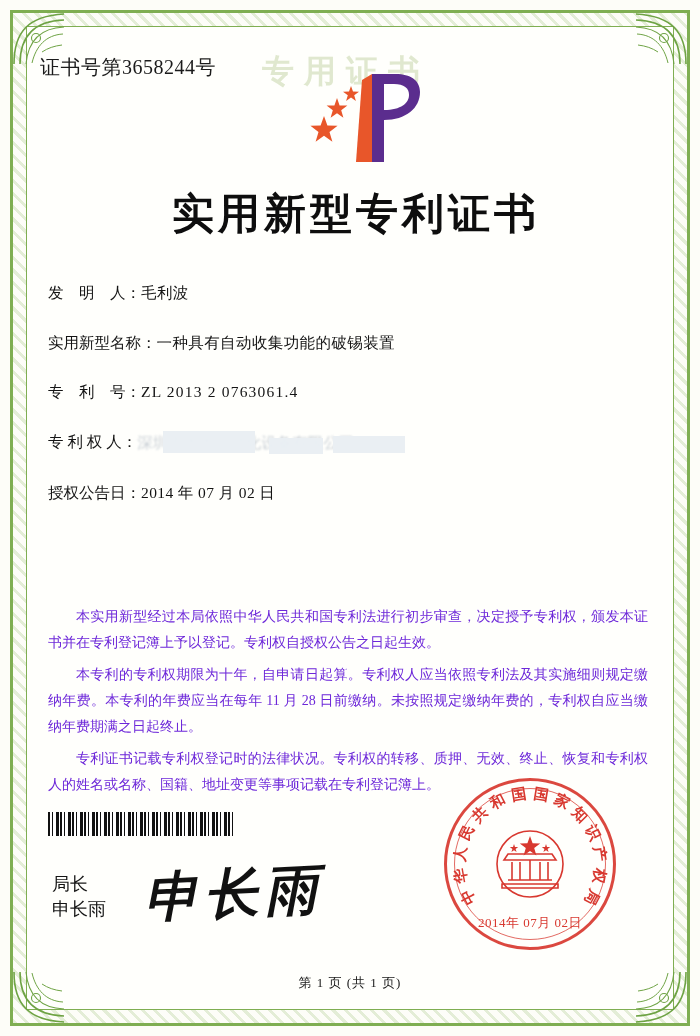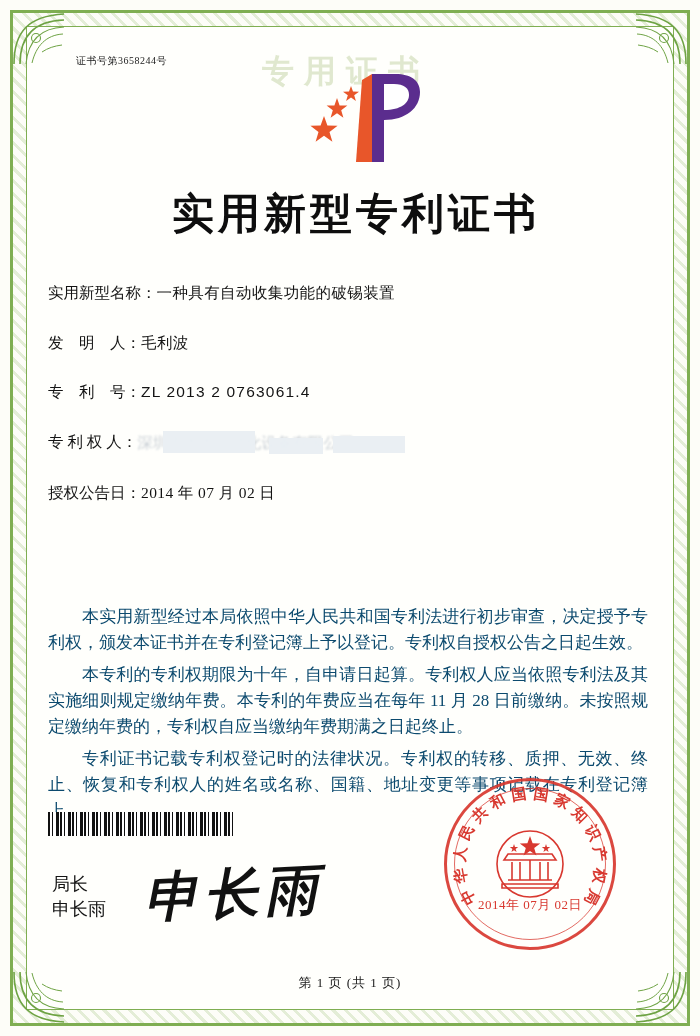--- a/index.html
+++ b/index.html
@@ -57,11 +57,10 @@
   .cert-no {
     position: absolute;
     left: 14px; top: 28px;
-    font-size: 10px;
+    font-size: 20px;
     color: #1b1b1b;
     letter-spacing: 0.5px;
     font-family: "Liberation Serif", "DejaVu Serif", serif;
-    margin-left: 36px;
   }
   
   .watermark {

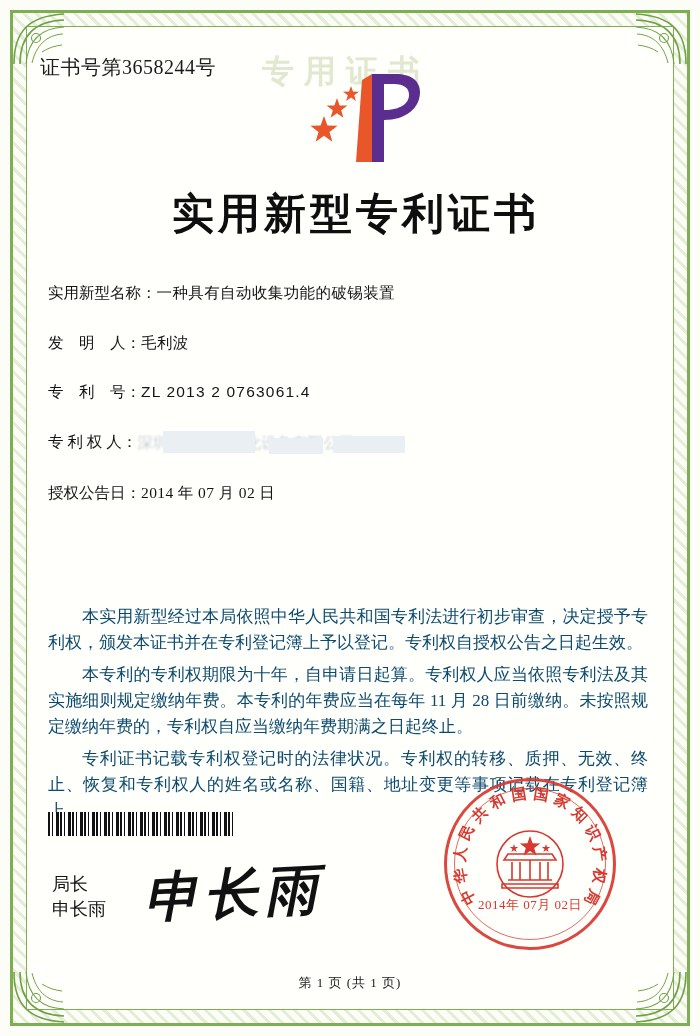--- a/index.html
+++ b/index.html
@@ -351,10 +351,10 @@
 
     <div class="fields">
       <div class="field">
+        <span class="lbl">发　明　人：</span><span class="val">毛利波</span>
+      </div>
+      <div class="field">
         <span class="lbl">实用新型名称：</span><span class="val">一种具有自动收集功能的破锡装置</span>
-      </div>
-      <div class="field">
-        <span class="lbl">发　明　人：</span><span class="val">毛利波</span>
       </div>
       <div class="field">
         <span class="lbl">专　利　号：</span><span class="val val-mono">ZL 2013 2 0763061.4</span>

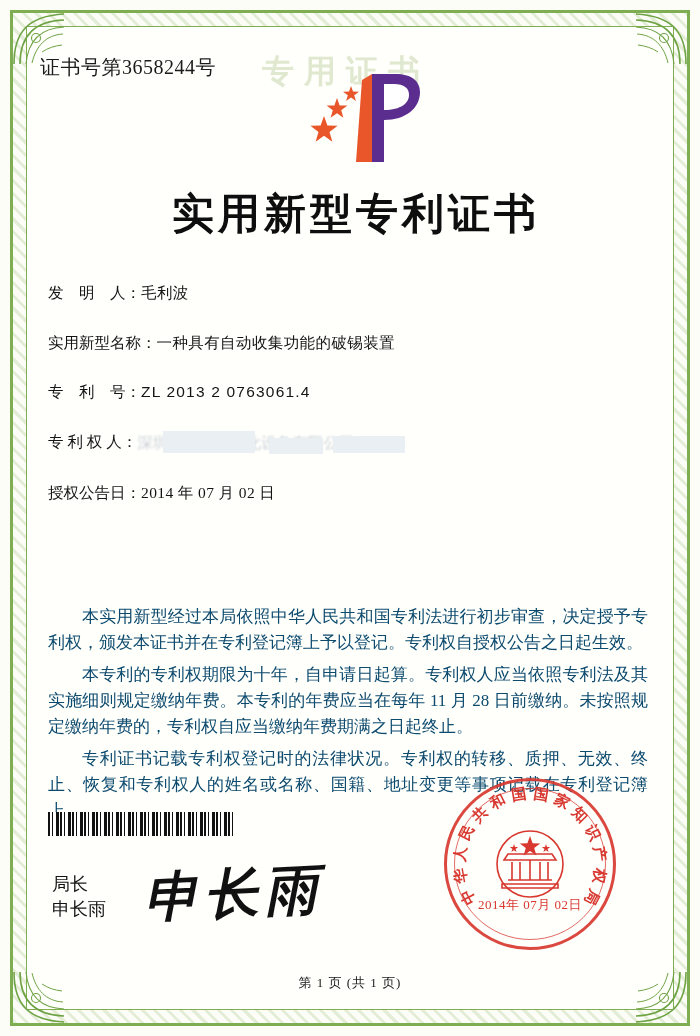--- a/index.html
+++ b/index.html
@@ -144,7 +144,7 @@
   .field .lbl { letter-spacing: 0px; }
   .field .val { letter-spacing: 0.4px; }
   .field .val-mono {
-    font-family: Liberation Sans, sans-serif;
+    font-family: Liberation Serif, serif;
     letter-spacing: 1.2px;
   }
   .redact {

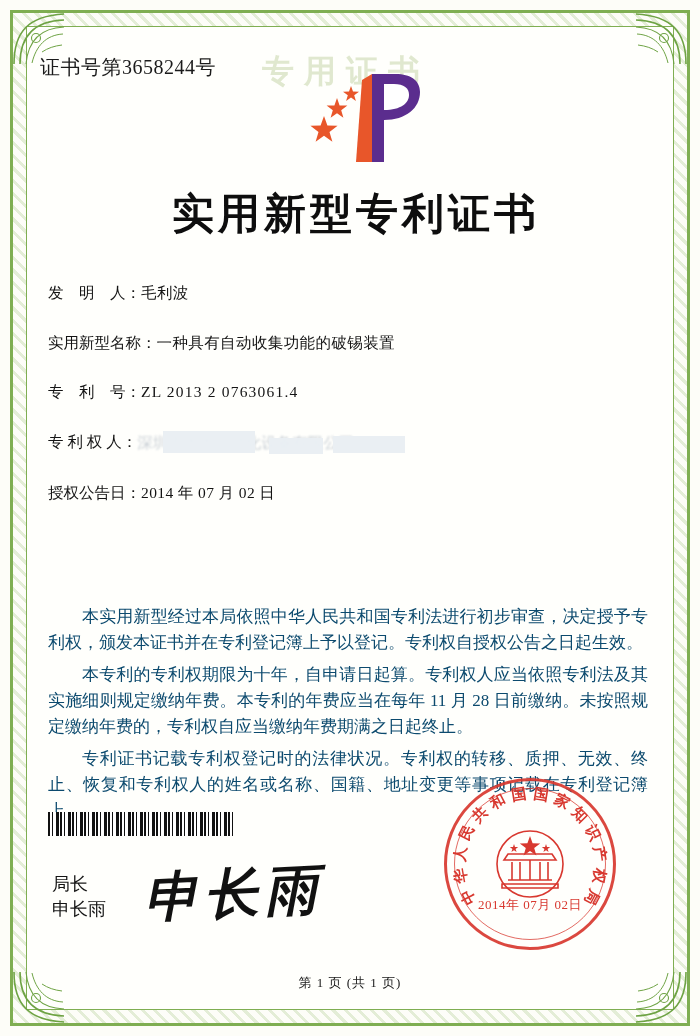--- a/index.html
+++ b/index.html
@@ -171,9 +171,9 @@
     position: absolute;
     left: 22px; top: 578px;
     width: 600px;
-    font-size: 17px;
+    font-size: 14px;
     line-height: 26px;
-    color: #0c4a6e;
+    color: #6d28d9;
     text-align: justify;
   }
   .paras p {

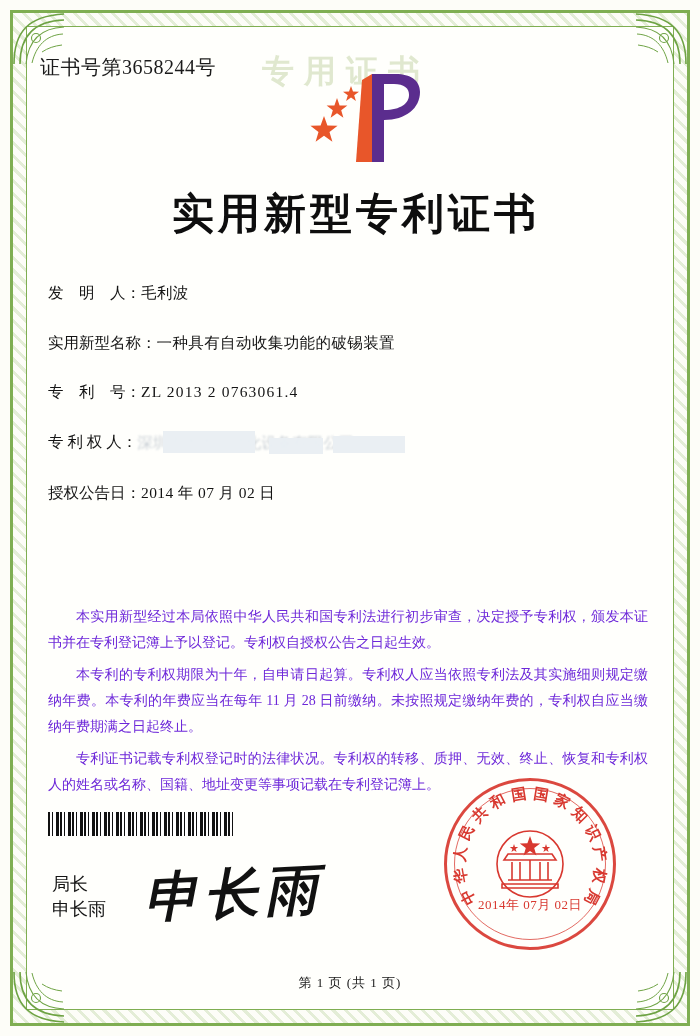--- a/index.html
+++ b/index.html
@@ -250,7 +250,7 @@
   .seal-date {
     position: absolute;
     left: 50%;
-    bottom: 36px;
+    bottom: 18px;
     transform: translateX(-50%);
     font-size: 13px;
     color: #d8382f;

